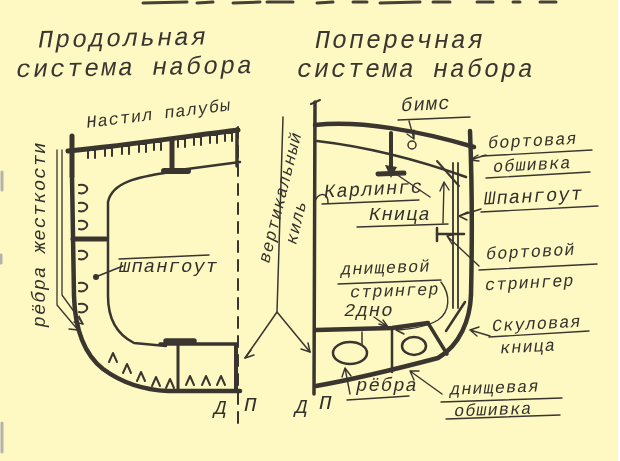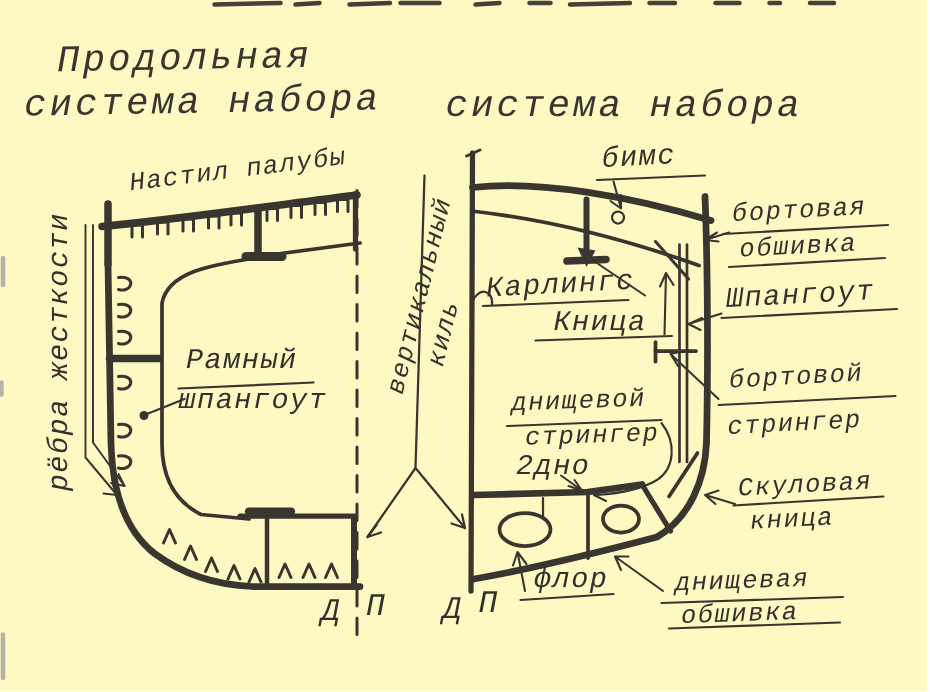--- a/index.html
+++ b/index.html
@@ -171,6 +171,7 @@
 
   <div class="label title" style="left:38px;top:27px;transform:rotate(-1deg);">Продольная</div>
   <div class="label title" style="left:16px;top:56px;transform:rotate(-1deg);">система набора</div>
+  <div class="label title" style="left:315px;top:29px;">Поперечная</div>
   <div class="label title" style="left:297px;top:58px;">система набора</div>
 
   <div class="label sm" style="left:86px;top:106px;transform:rotate(-7deg);">Настил палубы</div>

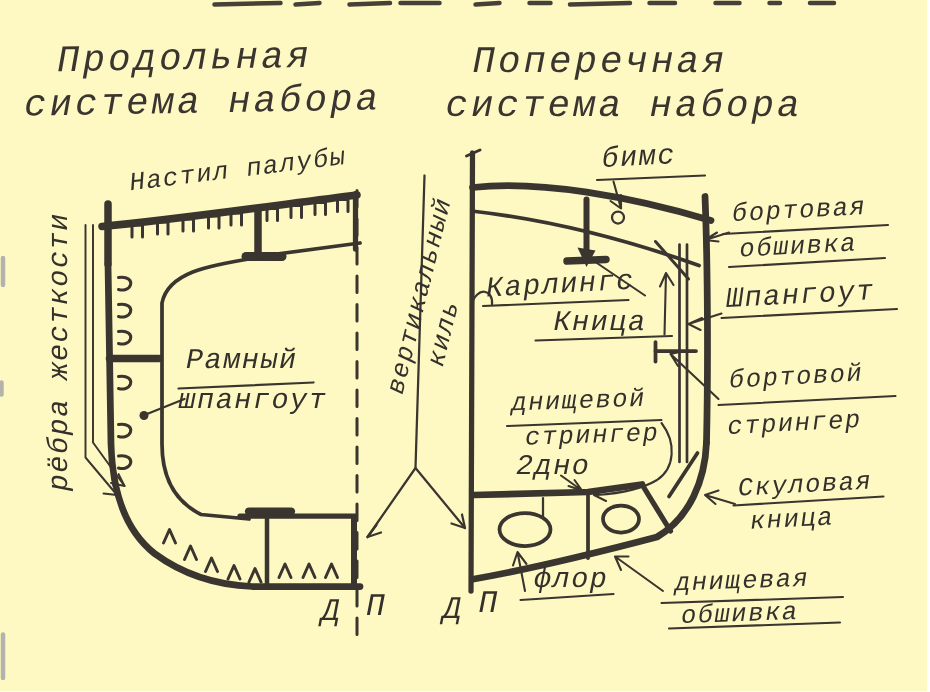--- a/index.html
+++ b/index.html
@@ -176,7 +176,6 @@
 
   <div class="label sm" style="left:86px;top:106px;transform:rotate(-7deg);">Настил палубы</div>
   <div class="label md rot90" style="left:-70px;top:225px;width:220px;text-align:center;">рёбра жесткости</div>
-  <div class="label md" style="left:124px;top:231px;">Рамный</div>
   <div class="label md" style="left:119px;top:258px;">шпангоут</div>
 
   <div class="label sm keel" style="left:181px;top:189px;width:200px;text-align:center;">вертикальный</div>

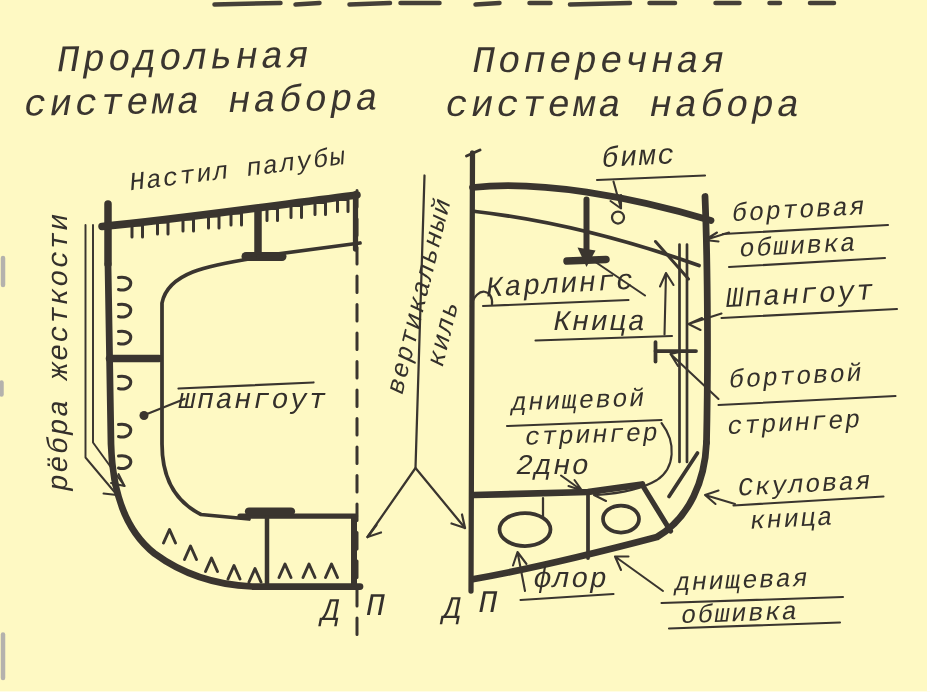--- a/index.html
+++ b/index.html
@@ -194,7 +194,7 @@
   <div class="label md" style="left:344px;top:302px;">2дно</div>
   <div class="label sm" style="left:492px;top:316px;transform:rotate(-3deg);">Скуловая</div>
   <div class="label sm" style="left:500px;top:339px;transform:rotate(-3deg);">кница</div>
-  <div class="label md" style="left:356px;top:377px;">флор</div>
+  <div class="label md" style="left:356px;top:377px;">рёбра</div>
   <div class="label sm" style="left:450px;top:380px;transform:rotate(-2deg);">днищевая</div>
   <div class="label sm" style="left:454px;top:402px;transform:rotate(-2deg);">обшивка</div>
 

